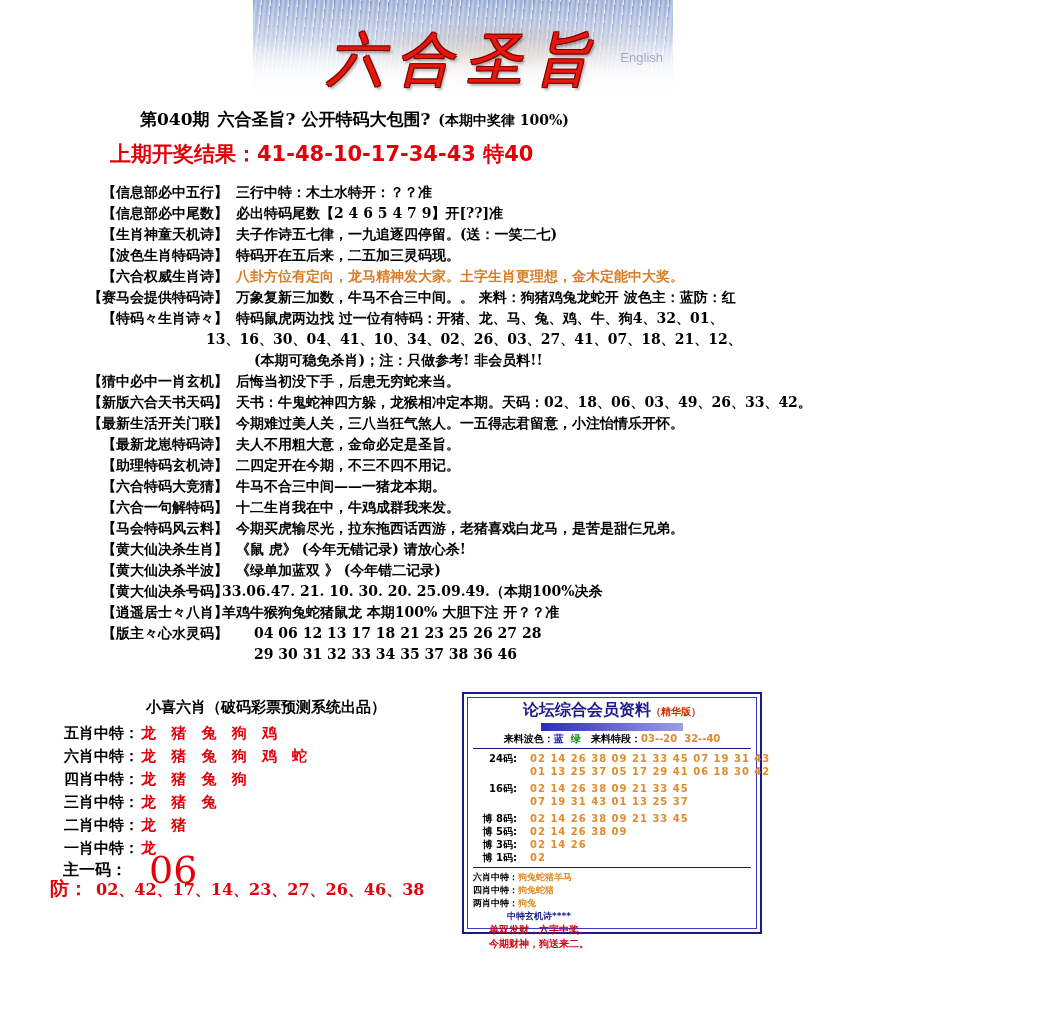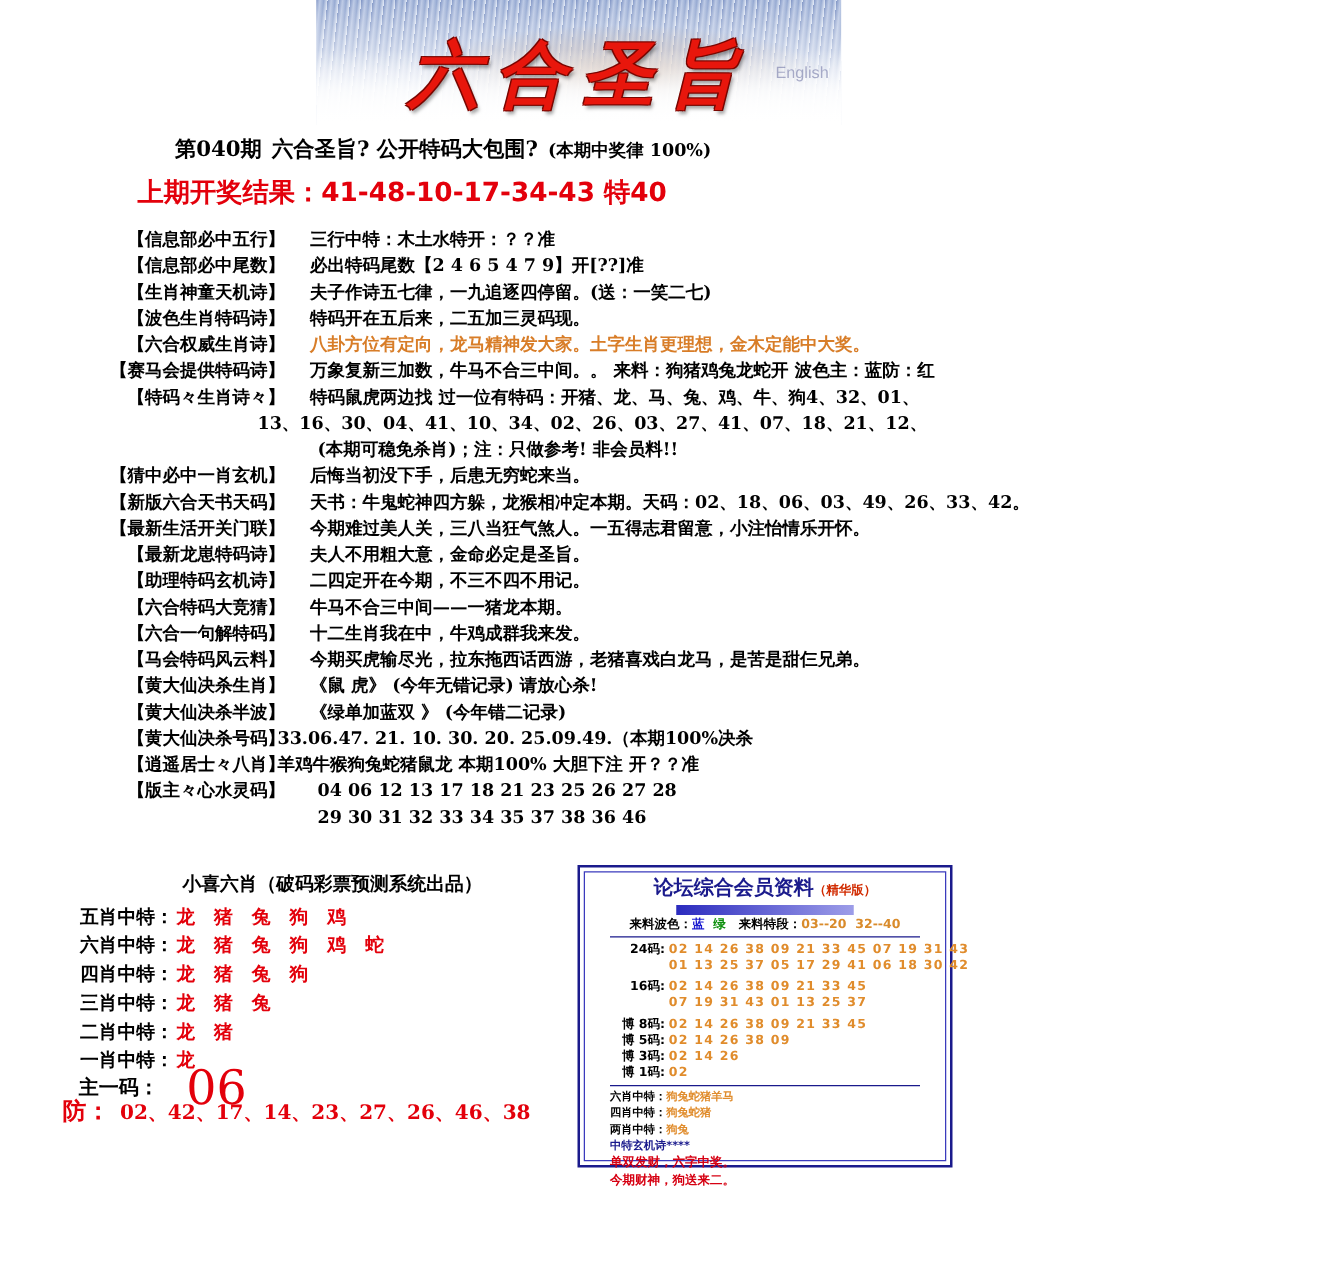--- a/index.html
+++ b/index.html
@@ -56,7 +56,7 @@
     width: 380px;
     text-align: center;
     font-family: "DejaVu Serif", "Liberation Serif", serif;
-    font-weight: bold;
+    font-weight: normal;
     font-style: italic;
     font-size: 57px;
     letter-spacing: 12px;

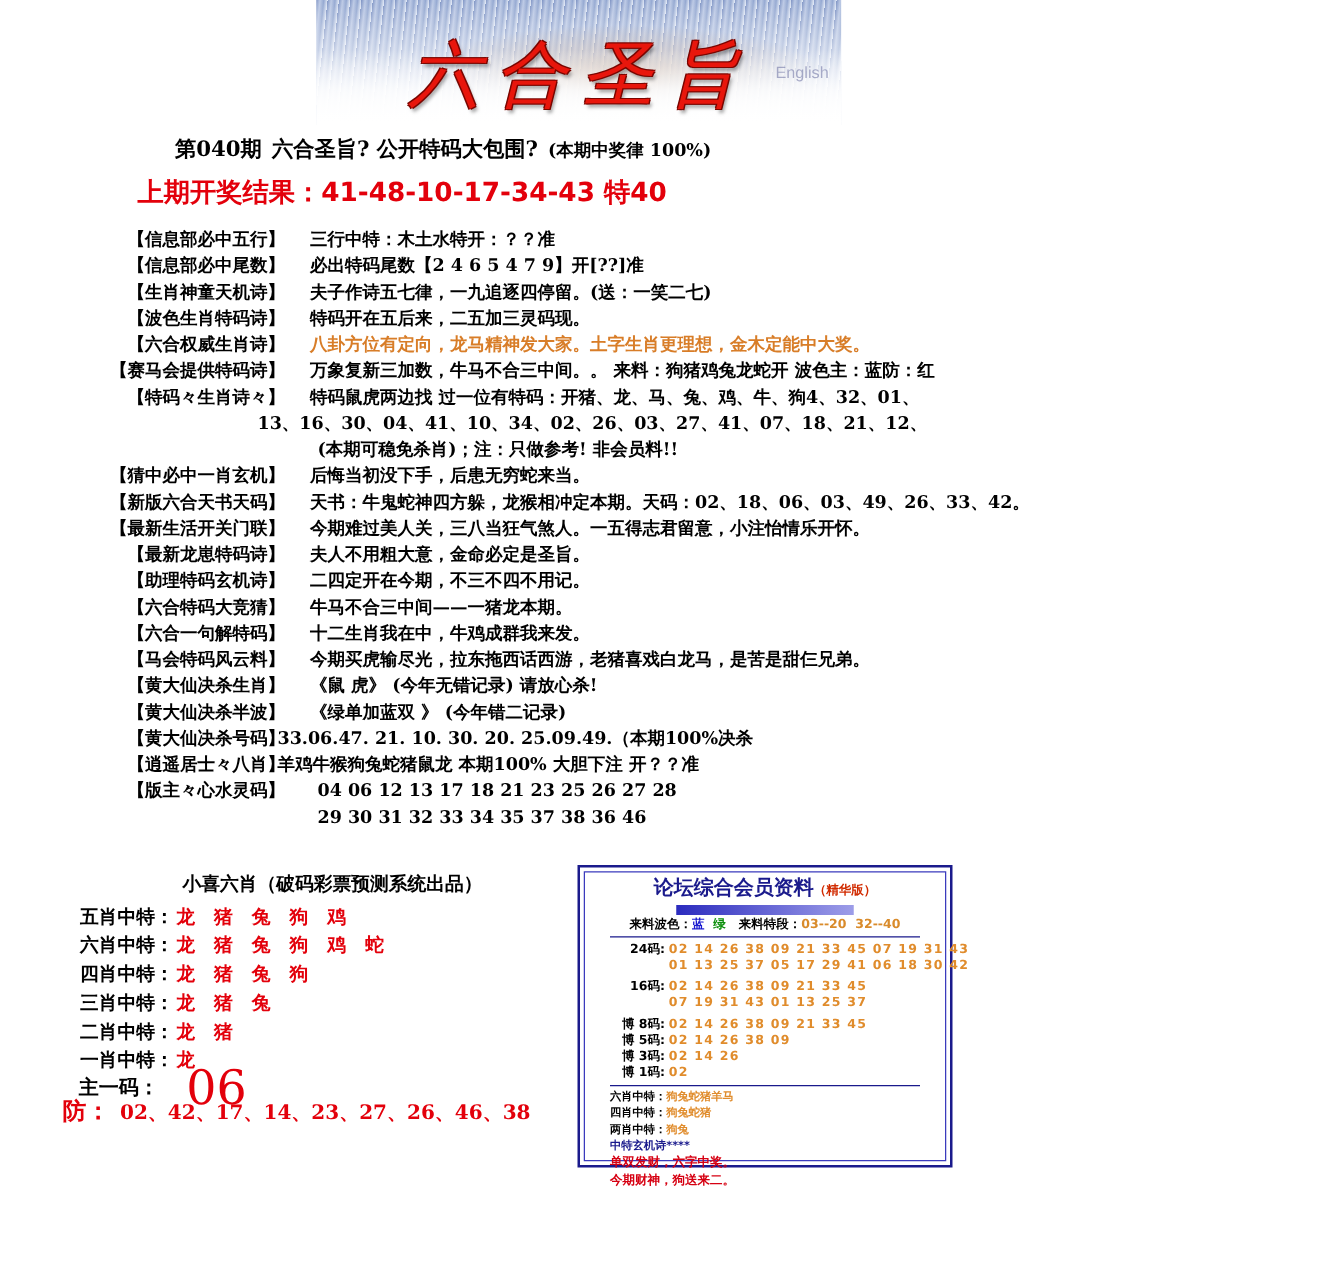--- a/index.html
+++ b/index.html
@@ -131,7 +131,7 @@
   }
   .row .content {
     position: absolute;
-    left: 248px;
+    left: 236px;
     font-family: "DejaVu Serif", "Liberation Serif", serif;
     font-size: 14px;
     font-weight: bold;

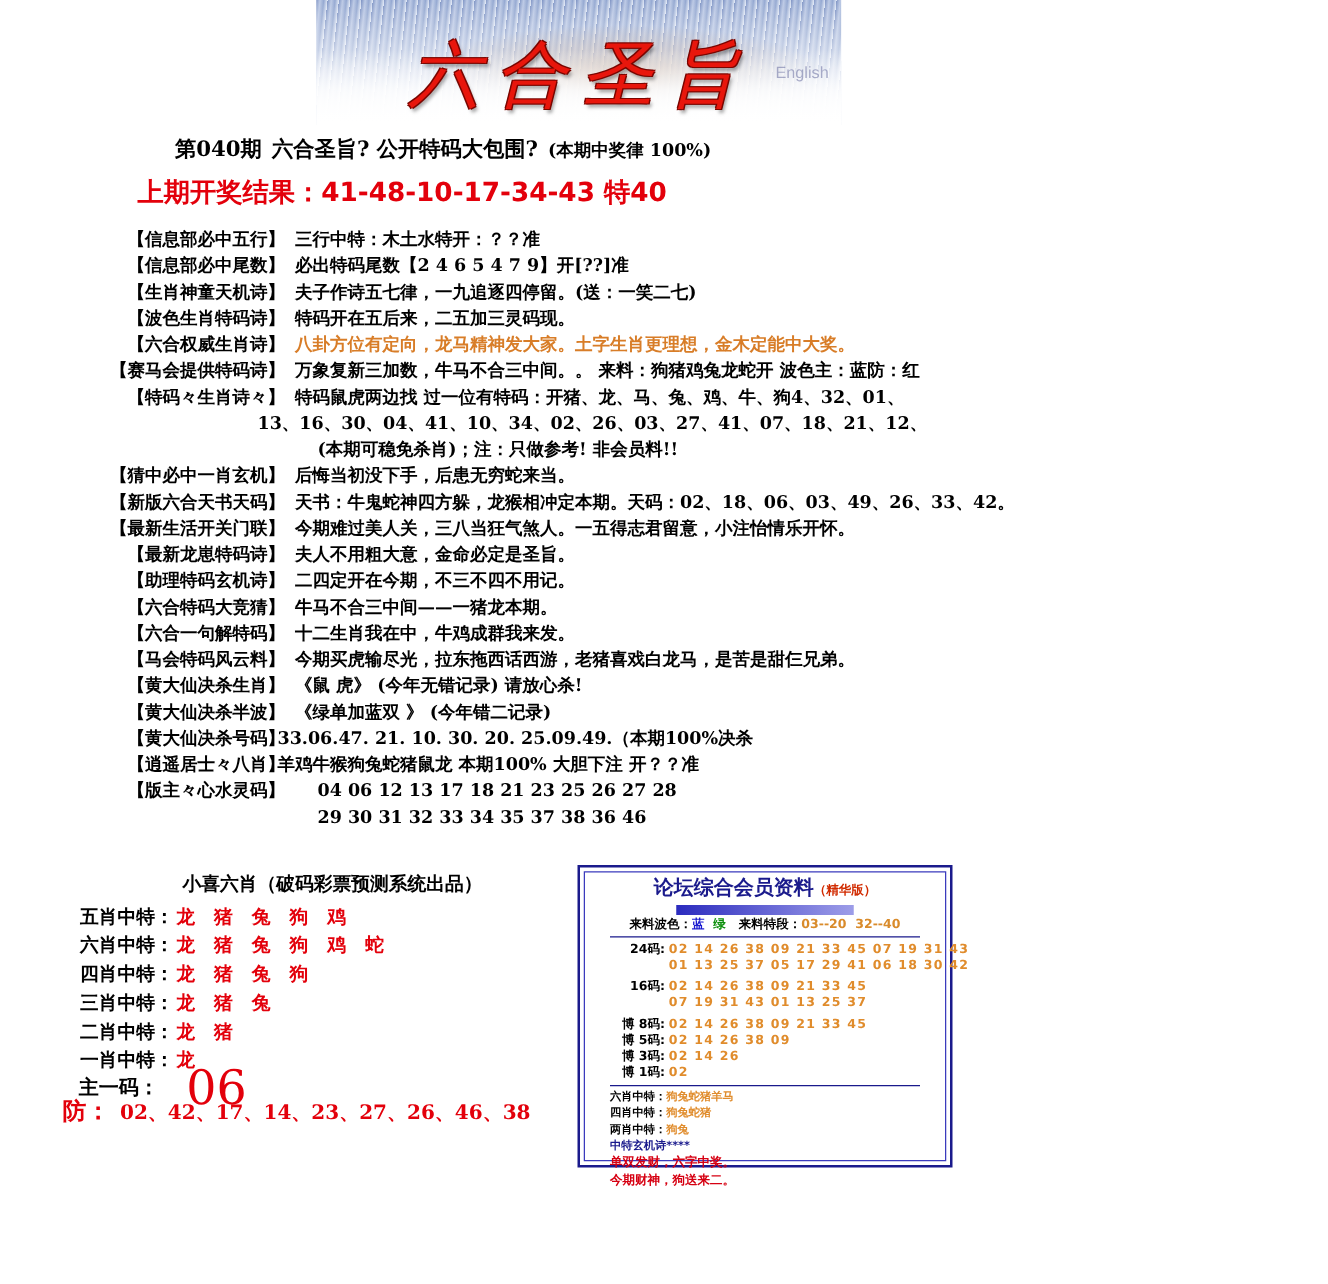--- a/index.html
+++ b/index.html
@@ -224,7 +224,7 @@
     width: 100%;
     height: 100%;
     box-sizing: border-box;
-    padding: 3px 20px;
+    padding: 3px 5px;
     position: relative;
   }
   .panel-title {

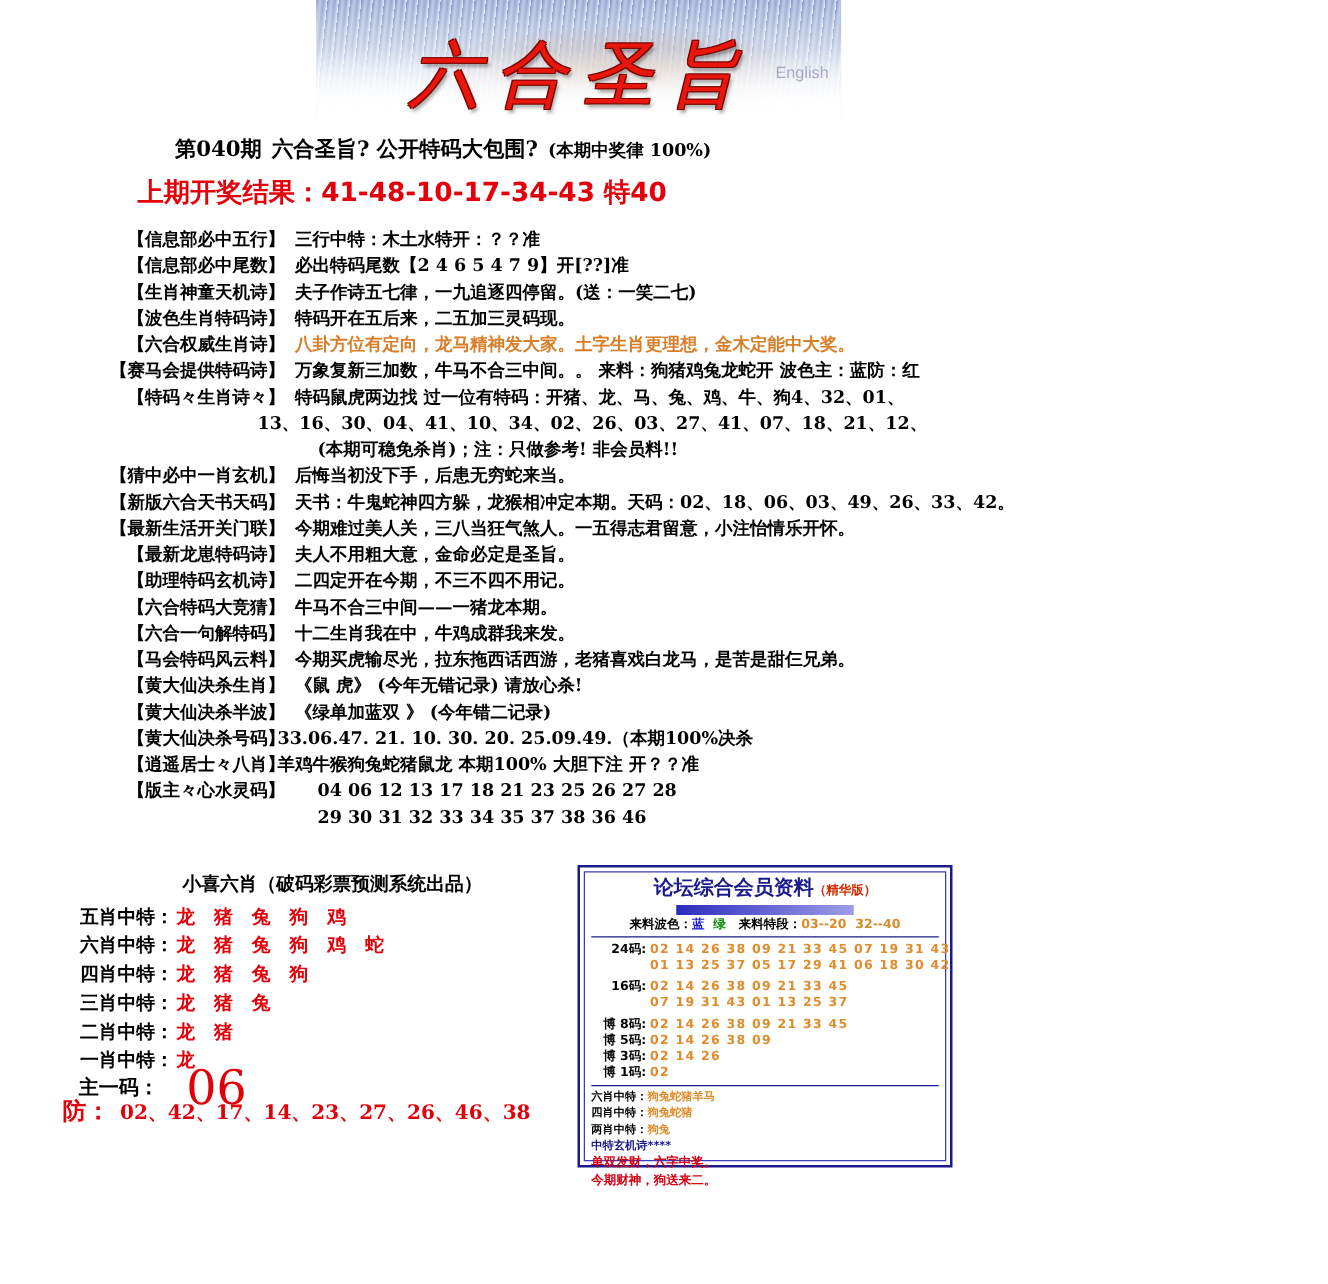--- a/index.html
+++ b/index.html
@@ -272,7 +272,7 @@
     white-space: nowrap;
   }
   .code-row .lbl { display: inline-block; width: 44px; text-align: right; }
-  .code-row .nums { color: #e08c2c; letter-spacing: 1px; margin-left: 3px; }
+  .code-row .nums { color: #e08c2c; letter-spacing: 1px; margin-left: 13px; }
   .code-row.cont .lbl { visibility: hidden; }
   .spacer4 { height: 4px; }
   .panel-bottom {

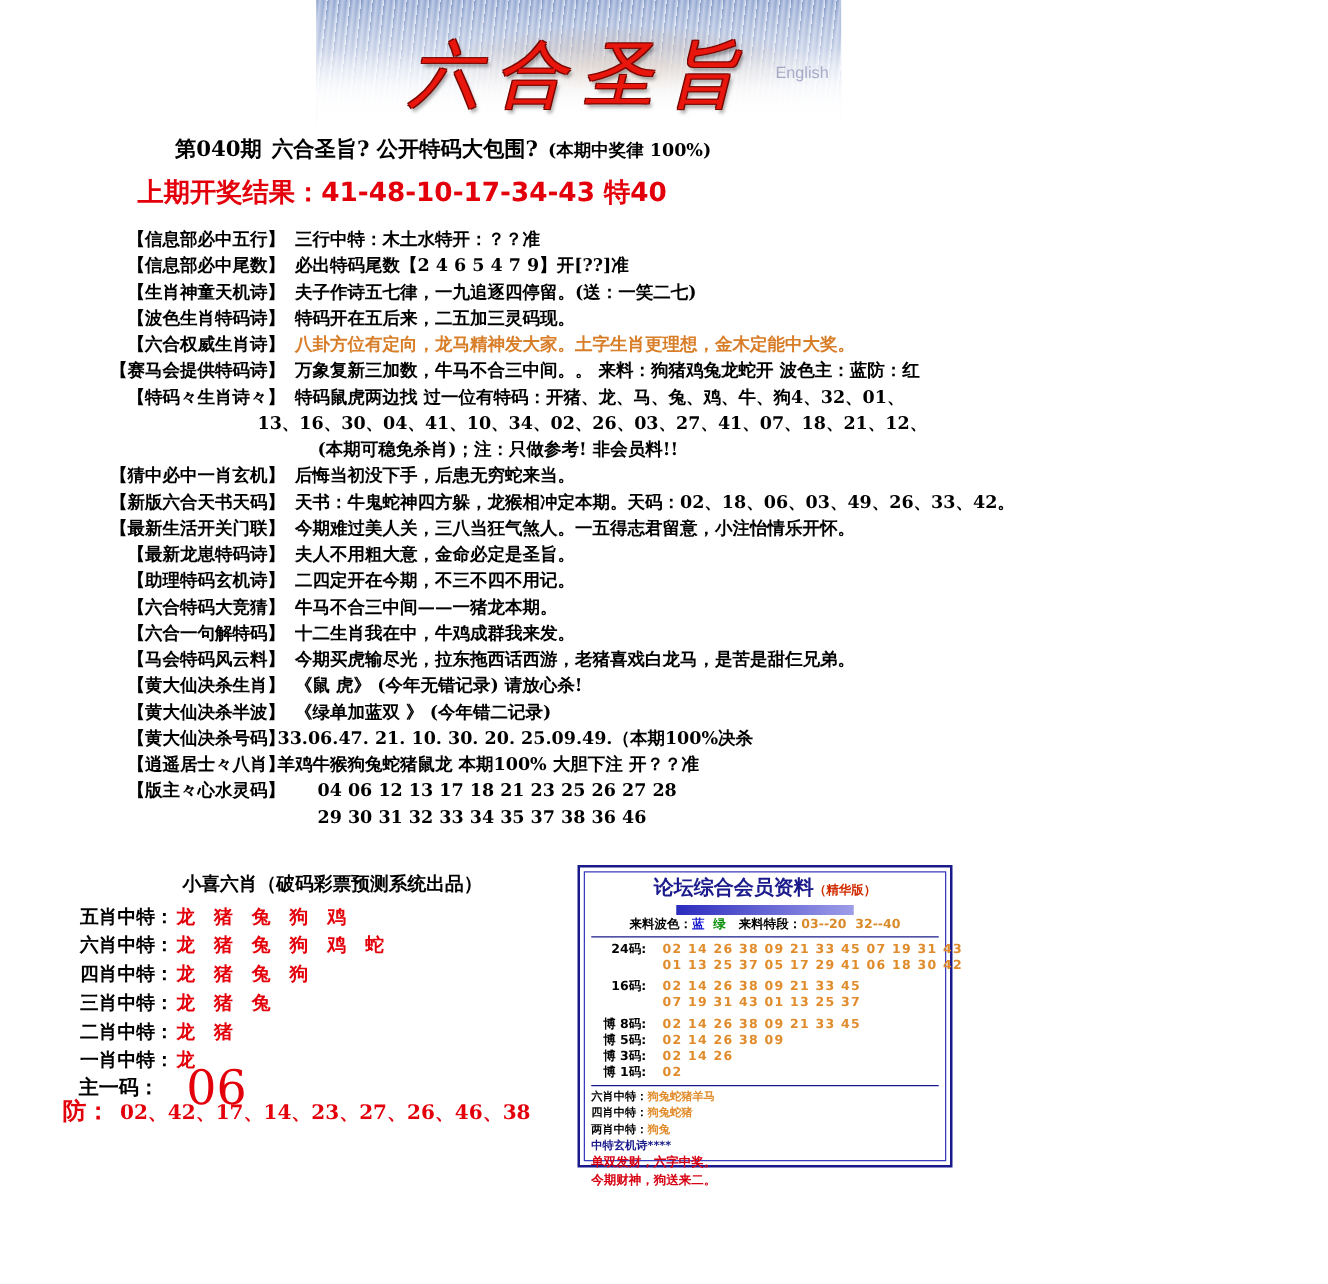--- a/index.html
+++ b/index.html
@@ -280,7 +280,7 @@
     margin-top: 2px;
   }
   .pb-left { display: inline-block; width: 150px; vertical-align: top; }
-  .pb-right { display: inline-block; width: 132px; vertical-align: top; }
+  .pb-right { display: inline-block; width: 132px; vertical-align: top; text-align: center; }
   .pb-row {
     font-size: 9px;
     font-weight: bold;

